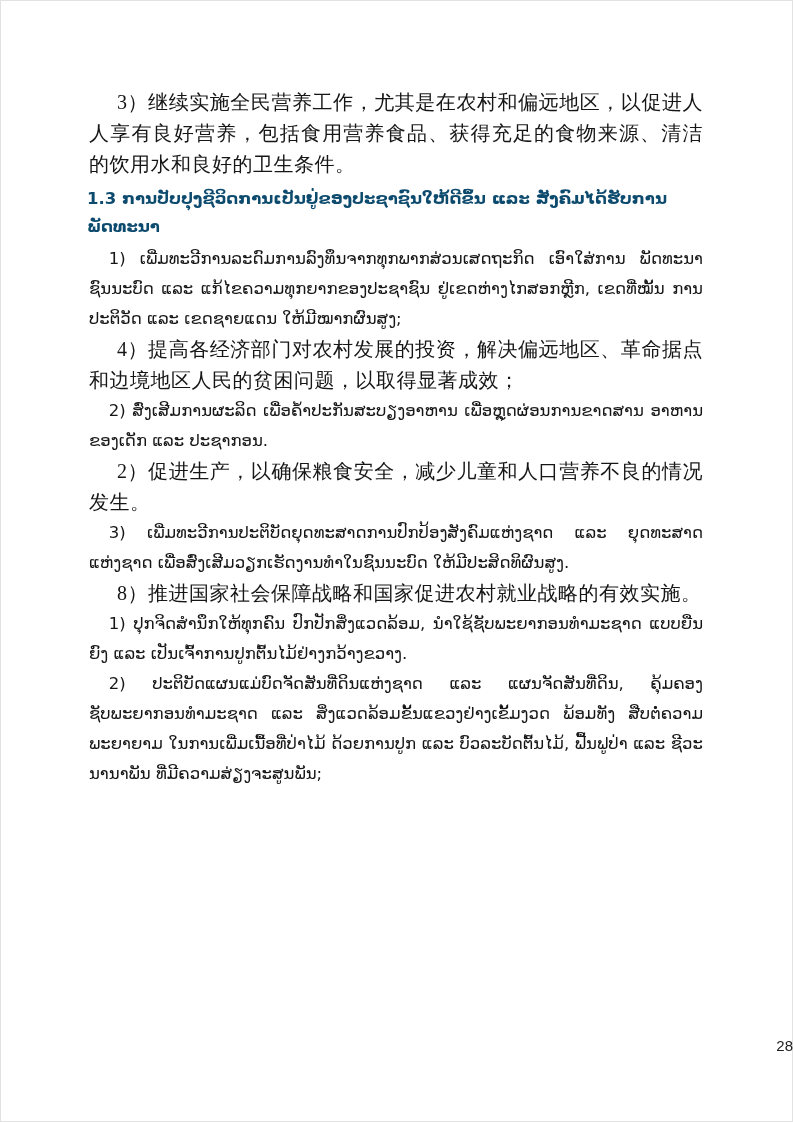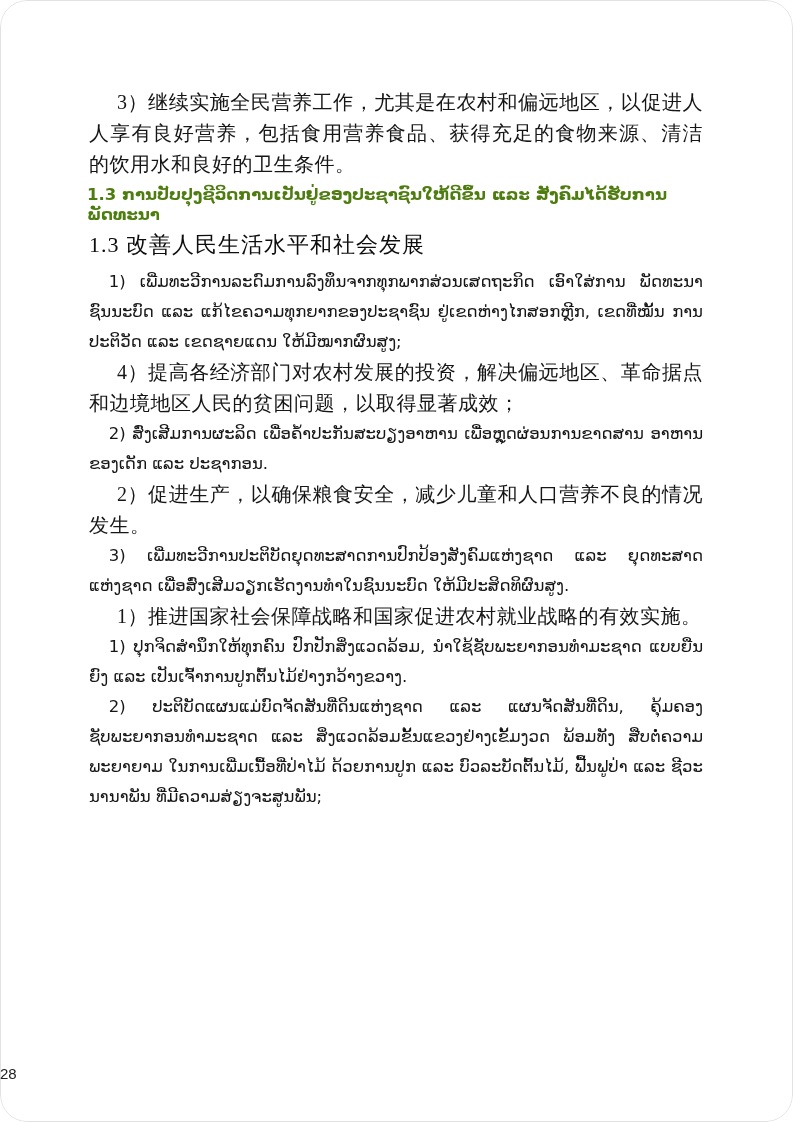--- a/index.html
+++ b/index.html
@@ -2,7 +2,7 @@
 <html><head>
 <meta charset="utf-8">
 <style>
-  * { margin: 0; padding: 0; box-sizing: border-box; border-radius: 27px; }
+  * { margin: 0; padding: 0; box-sizing: border-box; }
   html, body { background: #ffffff; }
   body {
     width: 793px;

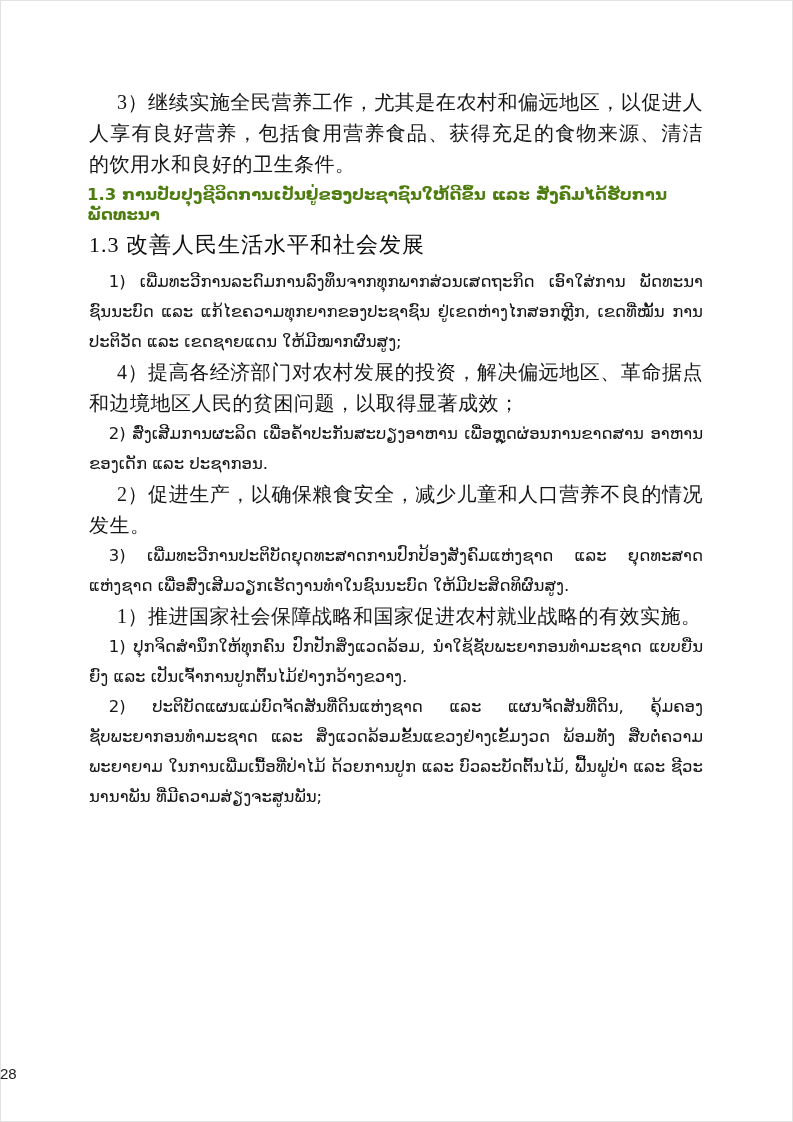--- a/index.html
+++ b/index.html
@@ -40,10 +40,10 @@
     font-family: "DejaVu Sans", "Liberation Sans", sans-serif;
     font-size: 16.5px;
     font-weight: 700;
-    line-height: 20px;
+    line-height: 28px;
     margin: 5px 0 3px 0;
     margin-left: -2px;
-    color: #4d7c0f;
+    color: #0c4a6e;
   }
   .heading-zh {
     font-family: "Liberation Serif", "DejaVu Serif", serif;

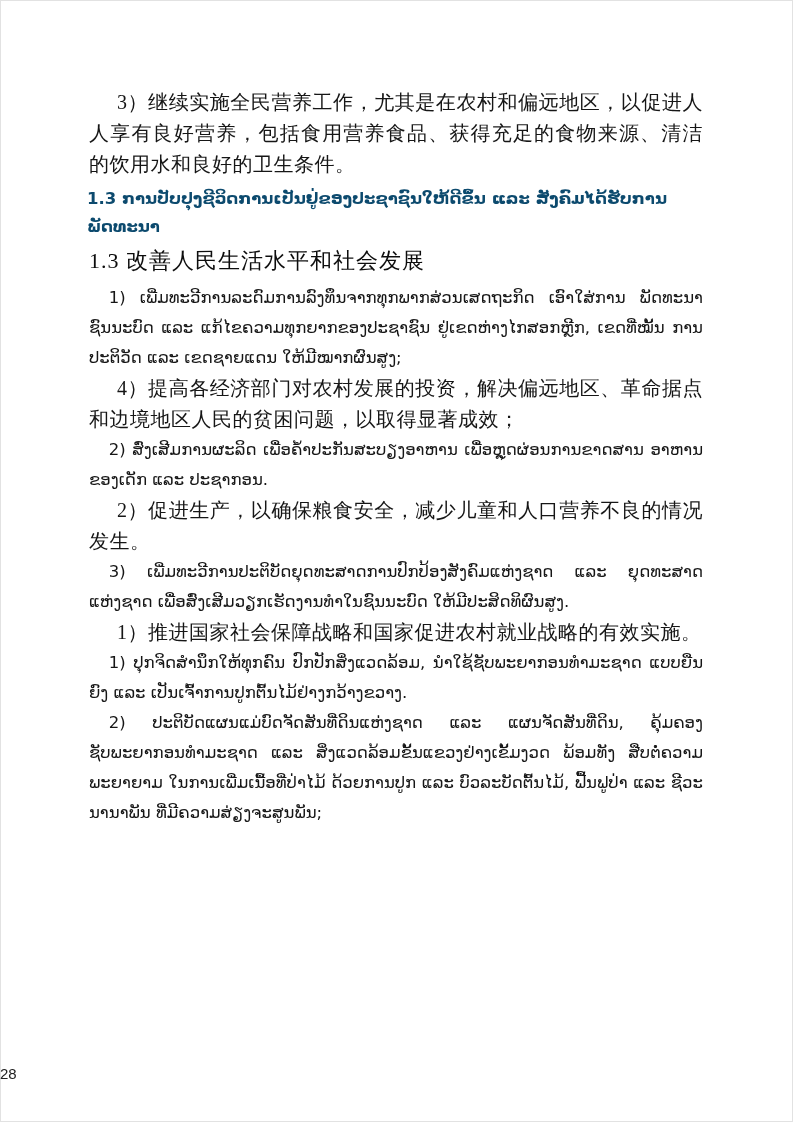--- a/index.html
+++ b/index.html
@@ -71,7 +71,6 @@
 <div class="page">
   <div class="para-zh">3）继续实施全民营养工作，尤其是在农村和偏远地区，以促进人人享有良好营养，包括食用营养食品、获得充足的食物来源、清洁的饮用水和良好的卫生条件。</div>
   <div class="heading-lo">1.3 ການປັບປຸງຊີວິດການເປັນຢູ່ຂອງປະຊາຊົນໃຫ້ດີຂຶ້ນ ແລະ ສັງຄົມໄດ້ຮັບການພັດທະນາ</div>
-  <div class="heading-zh">1.3 改善人民生活水平和社会发展</div>
   <div class="para-lo">1) ເພີ່ມທະວີການລະດົມການລົງທຶນຈາກທຸກພາກສ່ວນເສດຖະກິດ ເອົາໃສ່ການ ພັດທະນາຊົນນະບົດ ແລະ ແກ້ໄຂຄວາມທຸກຍາກຂອງປະຊາຊົນ ຢູ່ເຂດຫ່າງໄກສອກຫຼີກ, ເຂດທີ່ໝັ້ນ ການປະຕິວັດ ແລະ ເຂດຊາຍແດນ ໃຫ້ມີໝາກຜົນສູງ;</div>
   <div class="para-zh">4）提高各经济部门对农村发展的投资，解决偏远地区、革命据点和边境地区人民的贫困问题，以取得显著成效；</div>
   <div class="para-lo">2) ສົ່ງເສີມການຜະລິດ ເພື່ອຄໍ້າປະກັນສະບຽງອາຫານ ເພື່ອຫຼຸດຜ່ອນການຂາດສານ ອາຫານ ຂອງເດັກ ແລະ ປະຊາກອນ.</div>

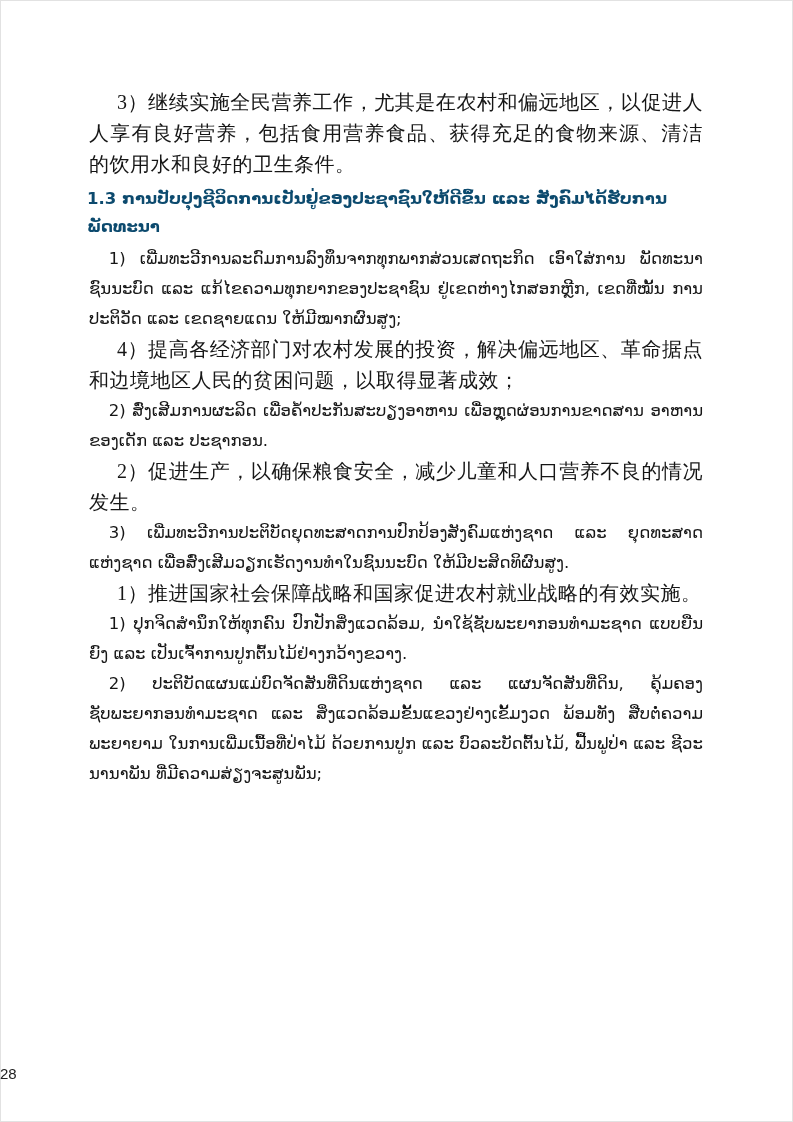--- a/index.html
+++ b/index.html
@@ -76,7 +76,7 @@
   <div class="para-lo">2) ສົ່ງເສີມການຜະລິດ ເພື່ອຄໍ້າປະກັນສະບຽງອາຫານ ເພື່ອຫຼຸດຜ່ອນການຂາດສານ ອາຫານ ຂອງເດັກ ແລະ ປະຊາກອນ.</div>
   <div class="para-zh">2）促进生产，以确保粮食安全，减少儿童和人口营养不良的情况发生。</div>
   <div class="para-lo">3) ເພີ່ມທະວີການປະຕິບັດຍຸດທະສາດການປົກປ້ອງສັງຄົມແຫ່ງຊາດ ແລະ ຍຸດທະສາດ ແຫ່ງຊາດ ເພື່ອສົ່ງເສີມວຽກເຮັດງານທຳໃນຊົນນະບົດ ໃຫ້ມີປະສິດທິຜົນສູງ.</div>
-  <div class="para-zh">1）推进国家社会保障战略和国家促进农村就业战略的有效实施。</div>
+  <div class="para-zh">8）推进国家社会保障战略和国家促进农村就业战略的有效实施。</div>
   <div class="para-lo">1) ປຸກຈິດສຳນຶກໃຫ້ທຸກຄົນ ປົກປັກສິ່ງແວດລ້ອມ, ນຳໃຊ້ຊັບພະຍາກອນທຳມະຊາດ ແບບຍືນຍົງ ແລະ ເປັນເຈົ້າການປູກຕົ້ນໄມ້ຢ່າງກວ້າງຂວາງ.</div>
   <div class="para-lo">2) ປະຕິບັດແຜນແມ່ບົດຈັດສັນທີ່ດິນແຫ່ງຊາດ ແລະ ແຜນຈັດສັນທີ່ດິນ, ຄຸ້ມຄອງ ຊັບພະຍາກອນທຳມະຊາດ ແລະ ສິ່ງແວດລ້ອມຂັ້ນແຂວງຢ່າງເຂັ້ມງວດ ພ້ອມທັງ ສືບຕໍ່ຄວາມພະຍາຍາມ ໃນການເພີ່ມເນື້ອທີ່ປ່າໄມ້ ດ້ວຍການປູກ ແລະ ບົວລະບັດຕົ້ນໄມ້, ຟື້ນຟູປ່າ ແລະ ຊີວະນານາພັນ ທີ່ມີຄວາມສ່ຽງຈະສູນພັນ;</div>
 </div>

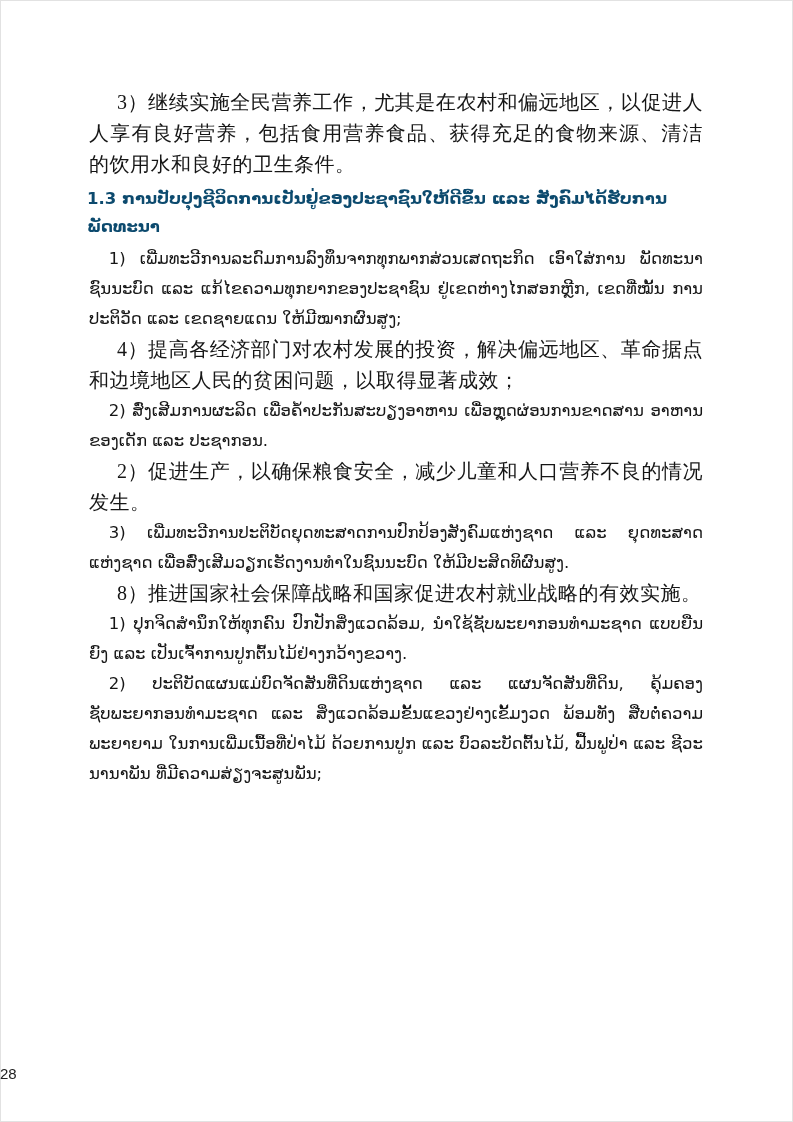--- a/index.html
+++ b/index.html
@@ -56,10 +56,10 @@
   }
   .footer {
     position: absolute;
-    bottom: 40px;
+    bottom: 68px;
     left: 0;
     width: 100%;
-    text-align: left;
+    text-align: right;
     font-family: "Liberation Sans", "DejaVu Sans", sans-serif;
     font-size: 15px;
     color: #222222;

